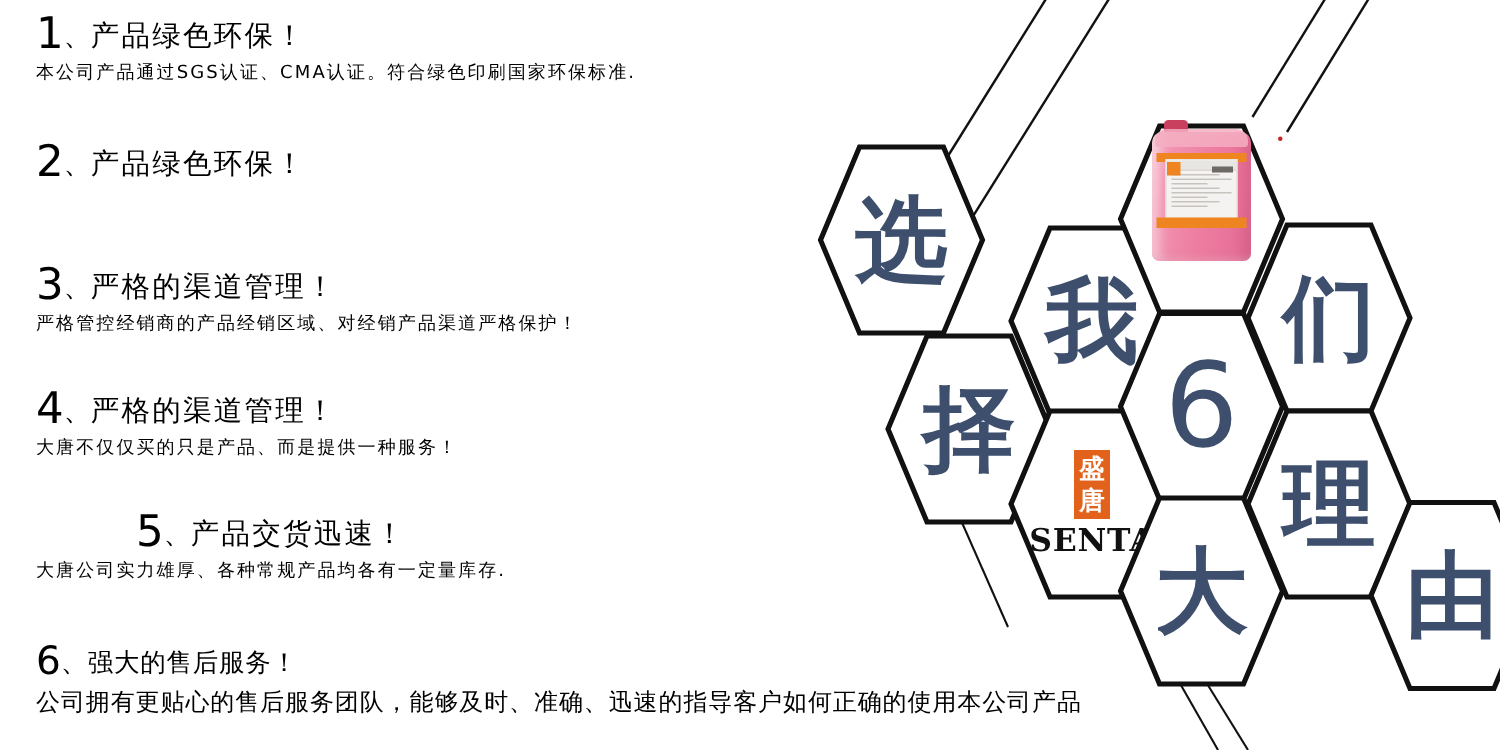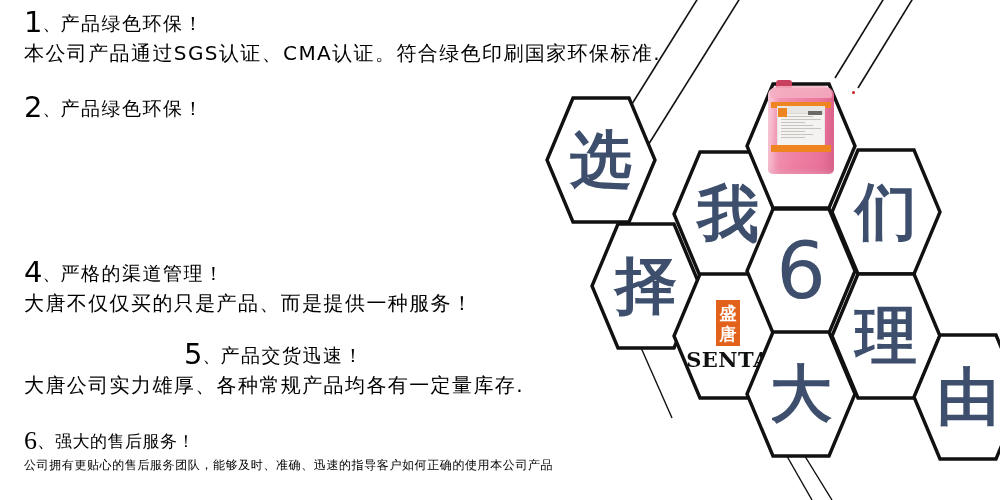--- a/index.html
+++ b/index.html
@@ -51,7 +51,7 @@
     display: block;
     white-space: nowrap;
     color: #000000;
-    font-size: 20px;
+    font-size: 12px;
     letter-spacing: 1.4px;
     margin-top: 5px;
     line-height: 1.1;

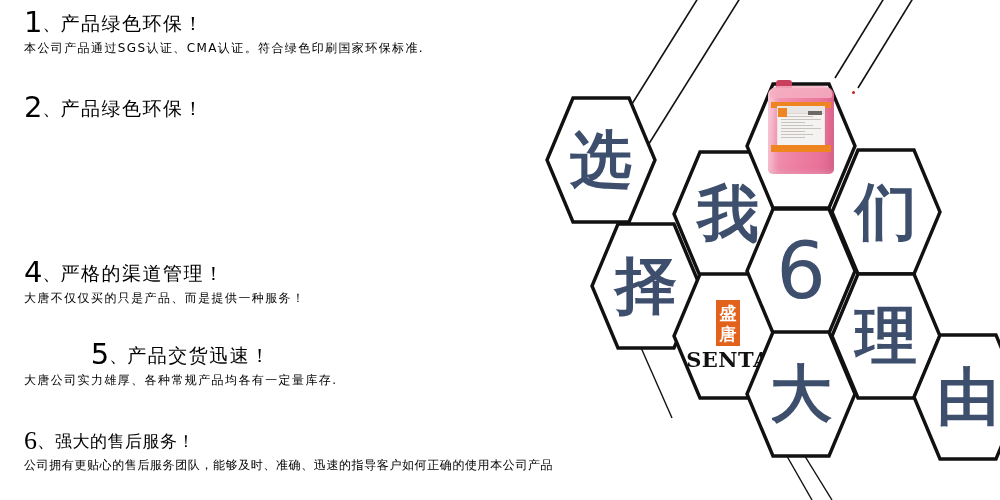--- a/index.html
+++ b/index.html
@@ -262,6 +262,10 @@
       <span class="headline"><span class="num">2</span><span class="dun">、</span><span class="title">产品绿色环保！</span></span>
     </div>
 
+    <div class="feature f3" style="top:175px;">
+      <span class="headline"><span class="num">3</span><span class="dun">、</span><span class="title">严格的渠道管理！</span></span>
+      <span class="detail">严格管控经销商的产品经销区域、对经销产品渠道严格保护！</span>
+    </div>
 
     <div class="feature f4" style="top:258px;">
       <span class="headline"><span class="num">4</span><span class="dun">、</span><span class="title">严格的渠道管理！</span></span>

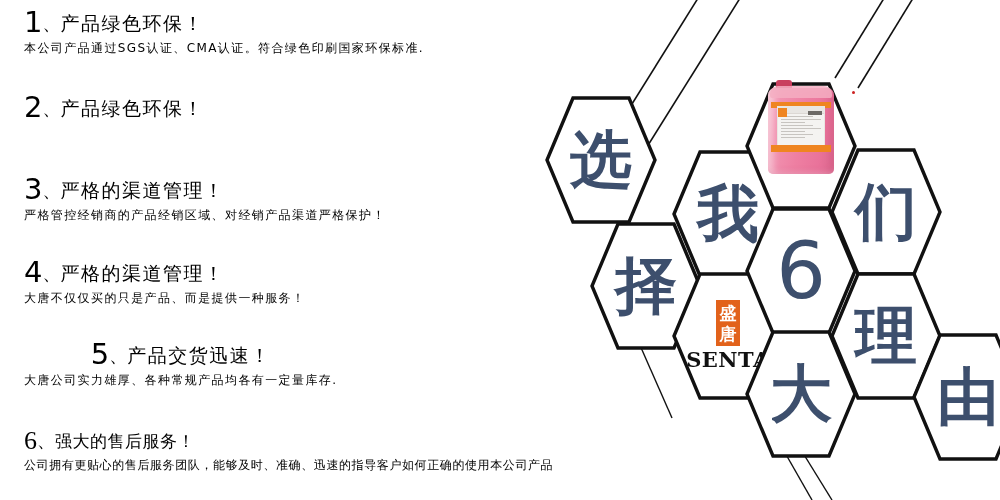--- a/index.html
+++ b/index.html
@@ -277,7 +277,7 @@
       <span class="detail">大唐公司实力雄厚、各种常规产品均各有一定量库存.</span>
     </div>
 
-    <div class="feature f6" style="top:428px;font-family:Liberation Serif, serif;">
+    <div class="feature f6" style="top:428px;">
       <span class="headline"><span class="num">6</span><span class="dun">、</span><span class="title">强大的售后服务！</span></span>
       <span class="detail">公司拥有更贴心的售后服务团队，能够及时、准确、迅速的指导客户如何正确的使用本公司产品</span>
     </div>

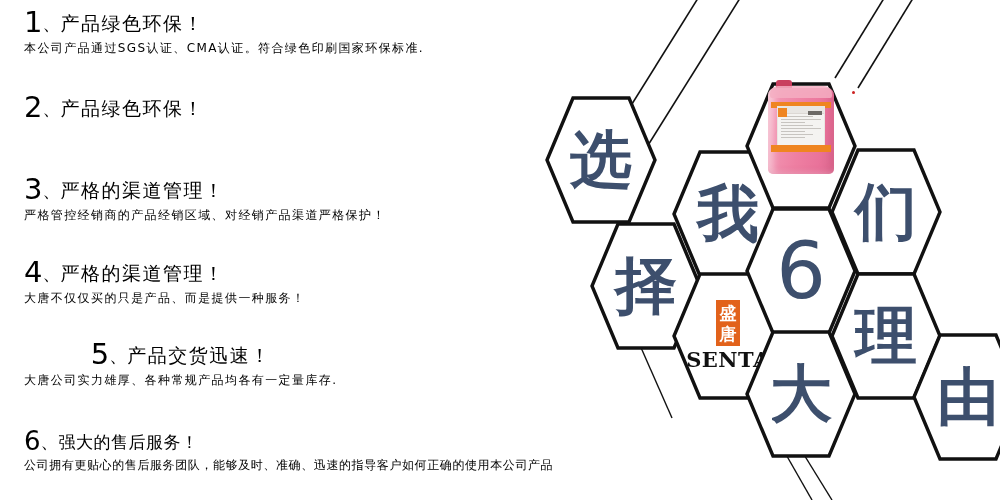--- a/index.html
+++ b/index.html
@@ -58,7 +58,7 @@
   }
   .feature.f6 .num { font-size: 26px; }
   .feature.f6 .title { font-size: 17px; letter-spacing: 0.5px; }
-  .feature.f6 .detail { font-size: 12px; letter-spacing: 0.6px; }
+  .feature.f6 .detail { font-size: 16px; letter-spacing: 0.6px; }
 
   
   .deco-lines {

